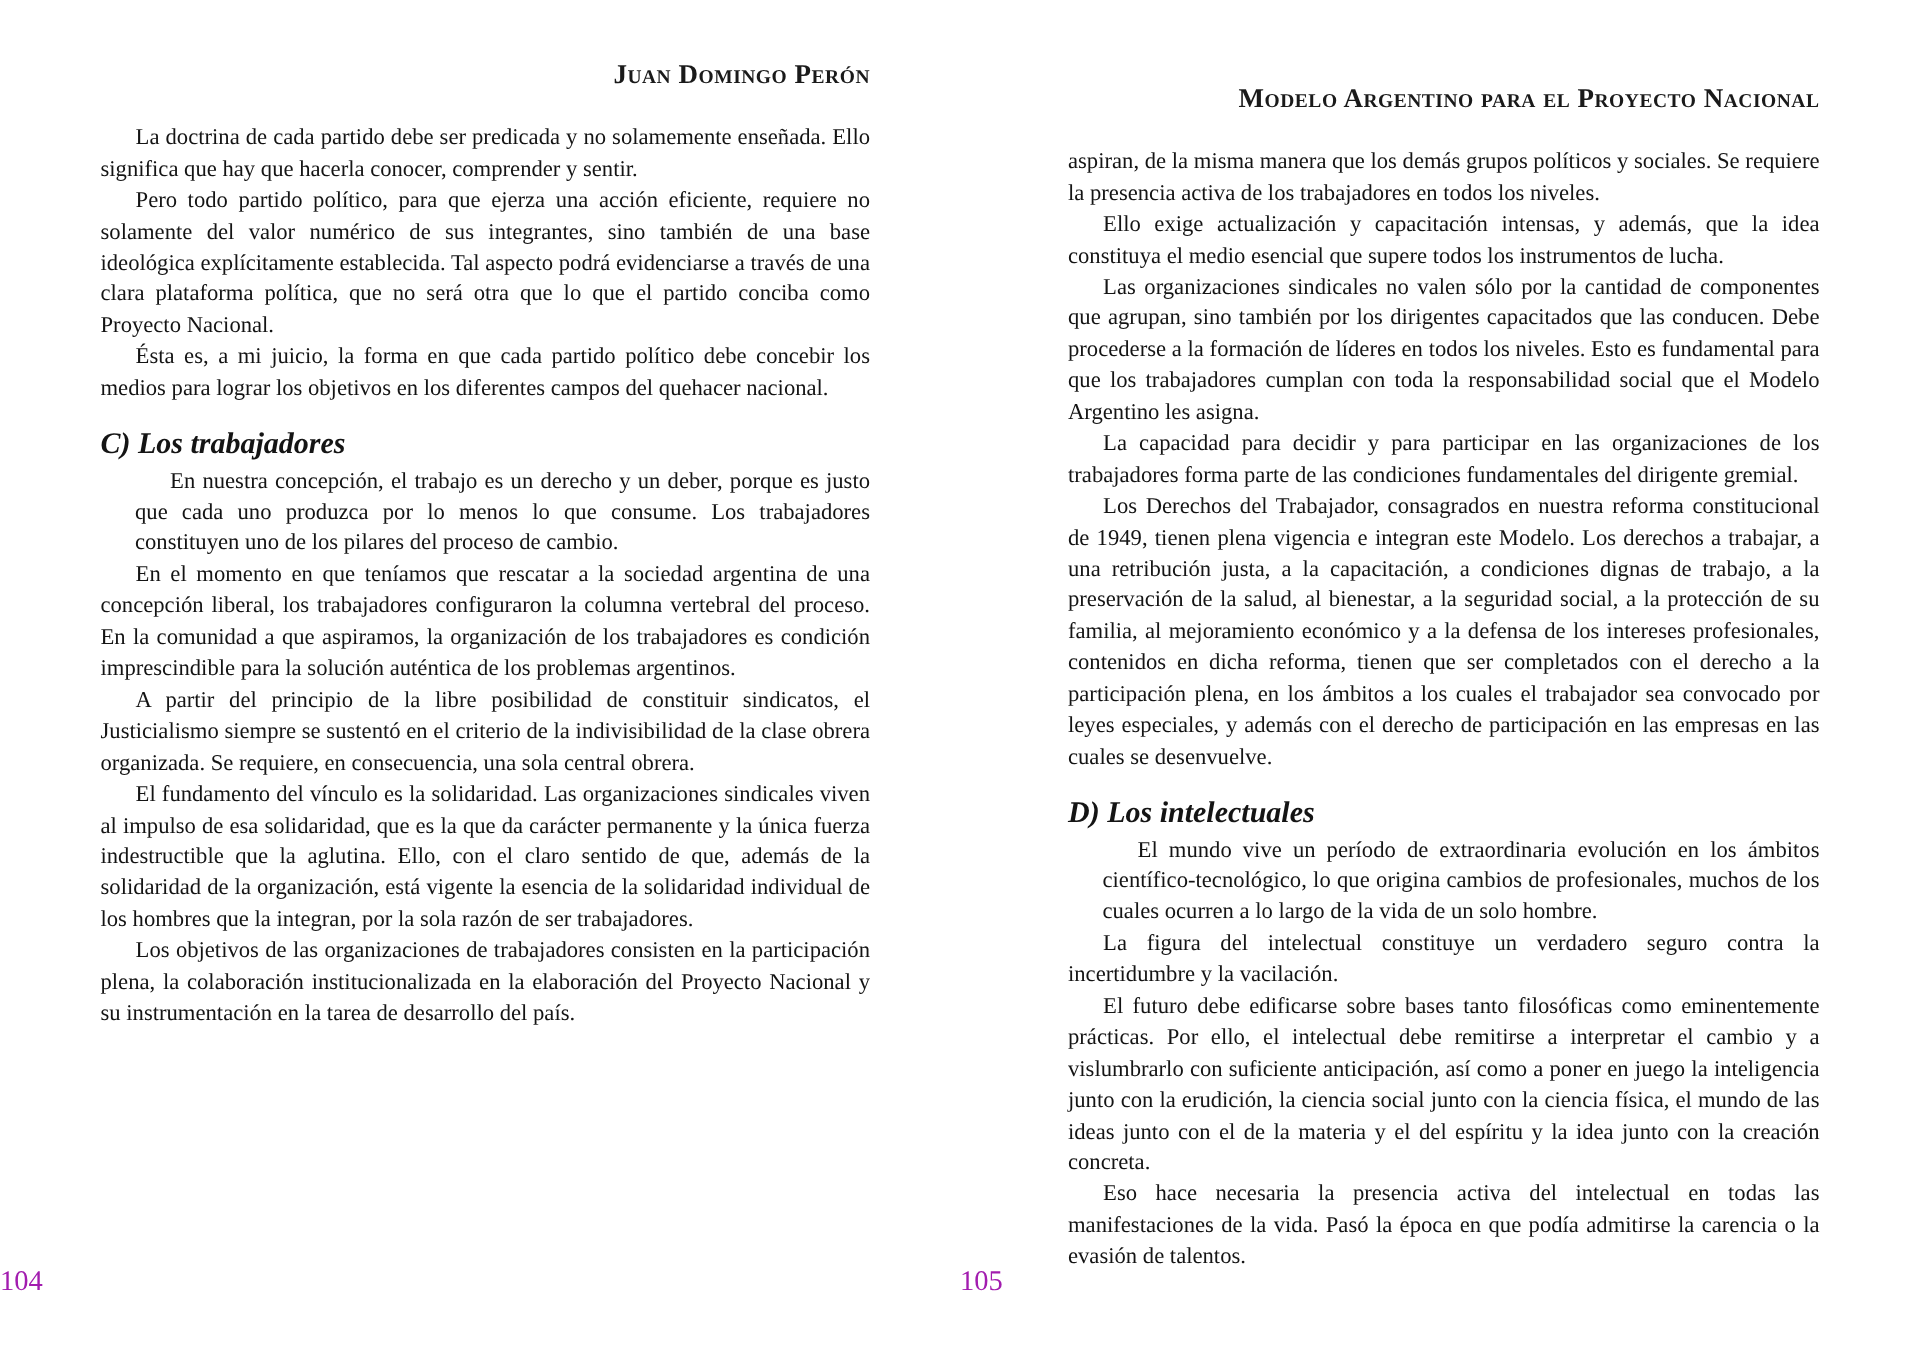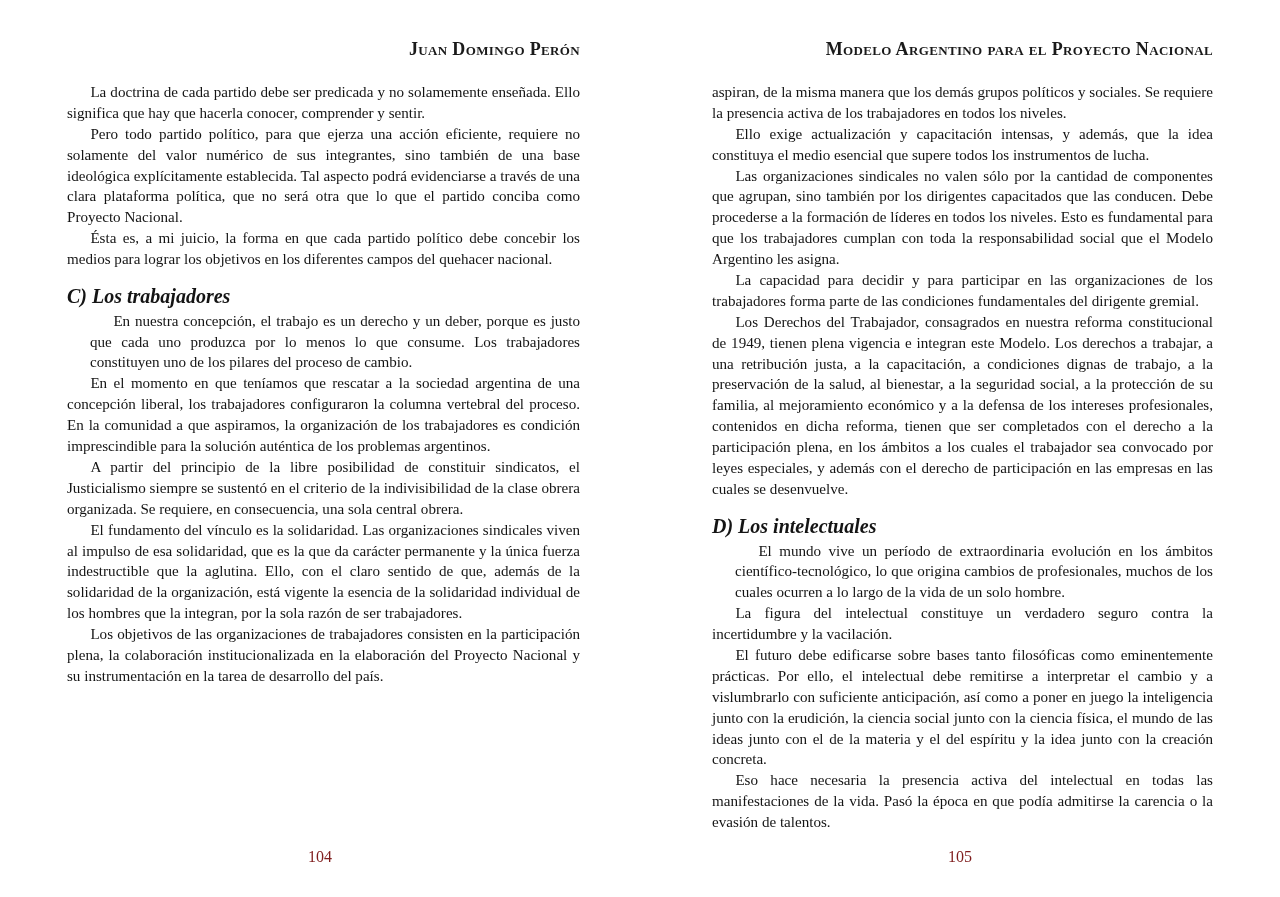--- a/index.html
+++ b/index.html
@@ -27,7 +27,7 @@
     box-sizing: border-box;
   }
   .page-left  { padding: 0 60px 0 67px; }
-  .page-right { padding: 0 67px 0 72px; }
+  .page-right { padding: 16px 67px 0 72px; }
 
   .running-head {
     text-align: right;

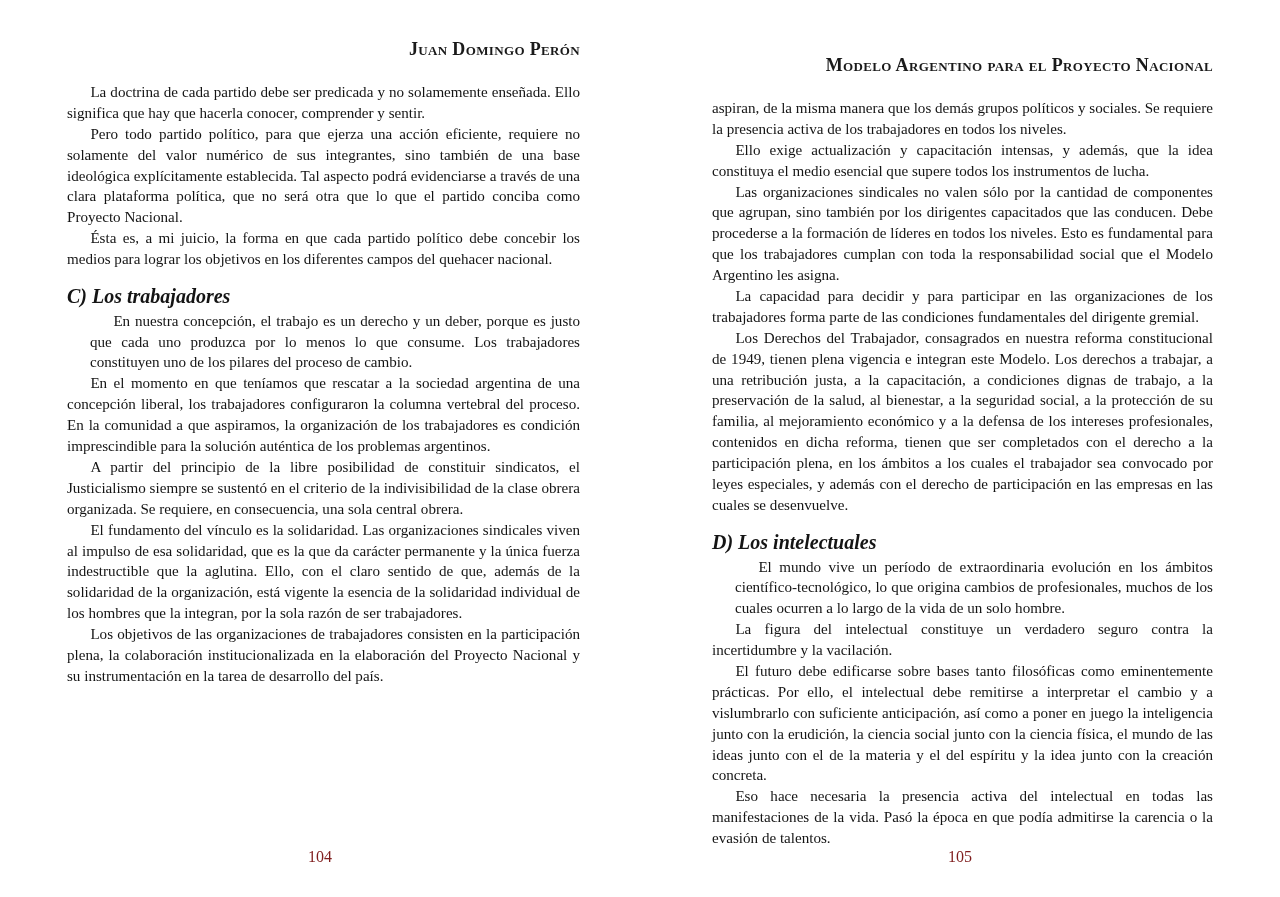--- a/index.html
+++ b/index.html
@@ -72,9 +72,9 @@
     bottom: 31px;
     left: 0;
     right: 0;
-    text-align: center;
-    font-size: 16px;
-    color: #7f1d1d;
+    text-align: left;
+    font-size: 19px;
+    color: #a21caf;
   }
 </style>
 </head>

